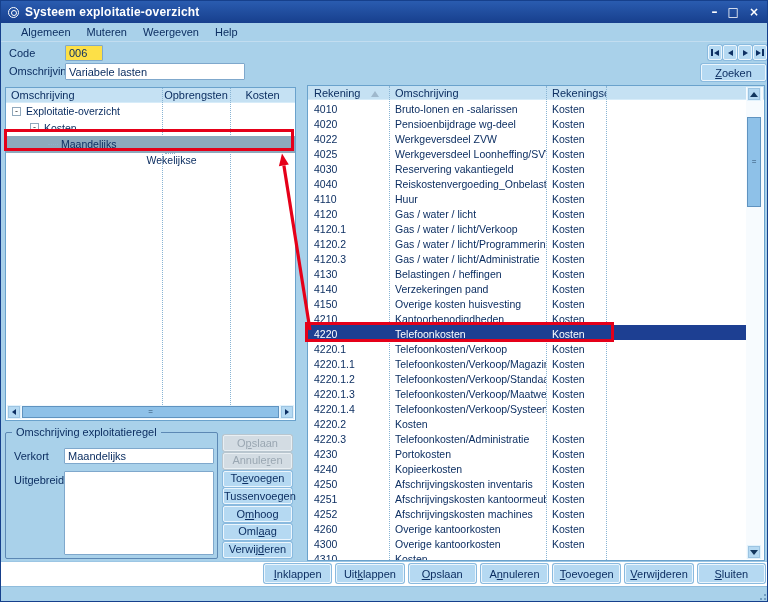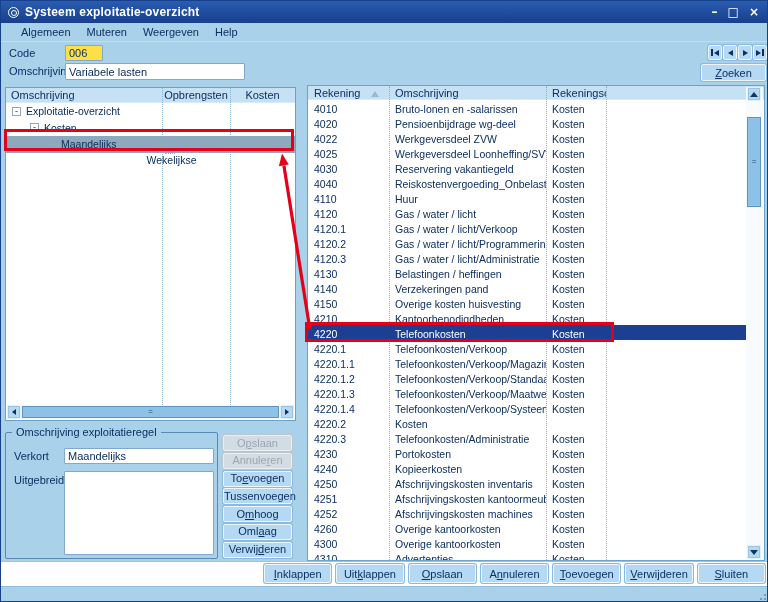--- a/index.html
+++ b/index.html
@@ -392,7 +392,6 @@
         </div>
         <div class="trow">
           <span class="tc tc0">4310</span>
-          <span class="tc tc1">Advertenties</span>
           <span class="tc tc2">Kosten</span>
           <span class="tc tcf"></span>
         </div>

